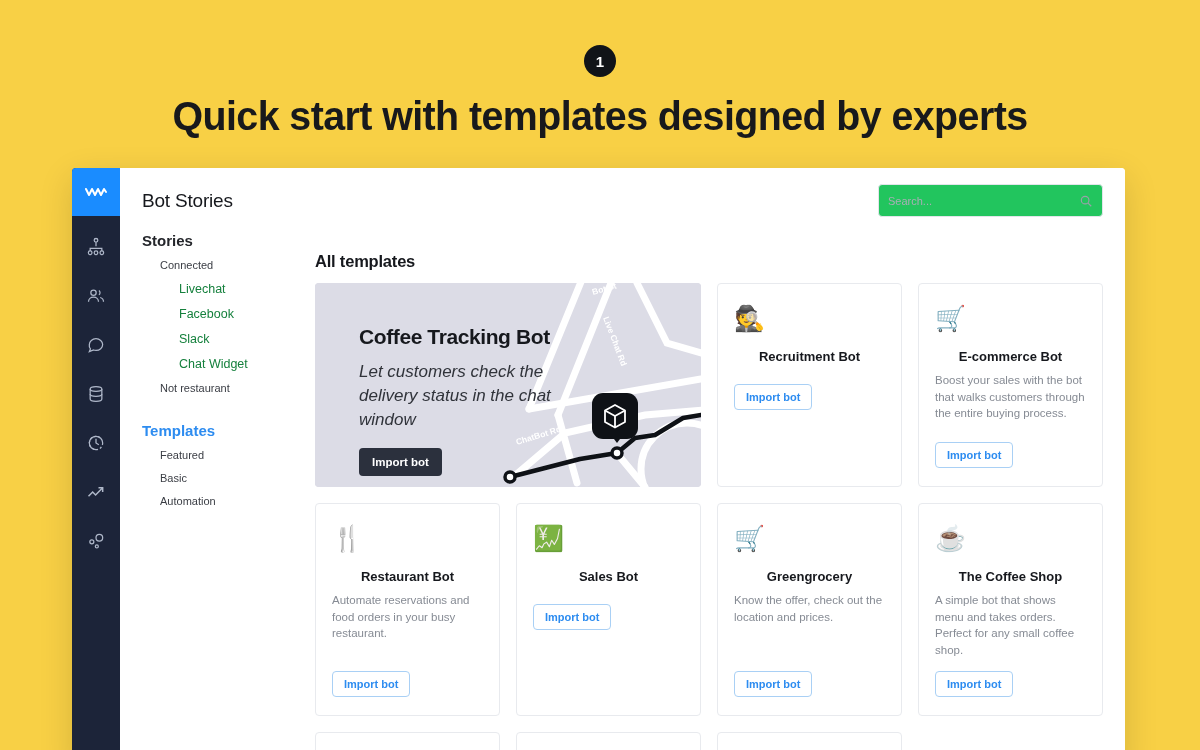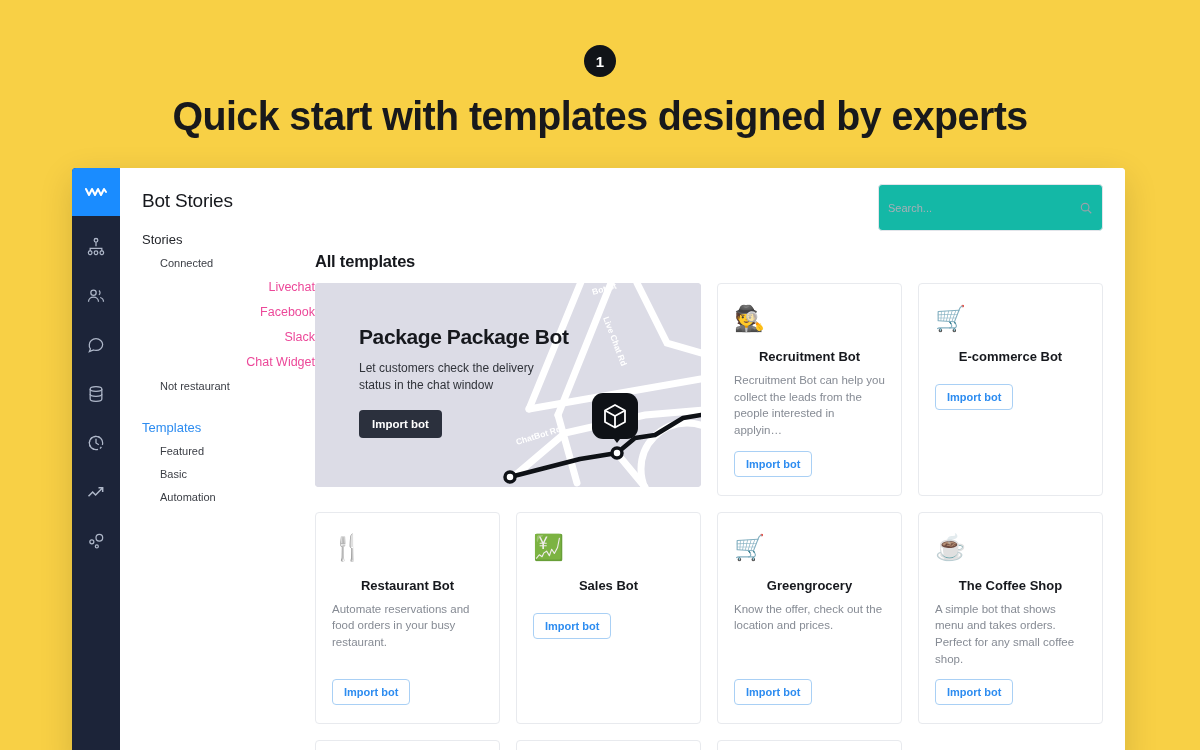--- a/index.html
+++ b/index.html
@@ -75,10 +75,10 @@
   .main { flex: 1; position: relative; background: #fff; padding: 0 20px 0 0; }
   .search-wrap { position: absolute; right: 22px; top: 16px; }
   .search-box {
-    width: 225px; height: 47px;
+    width: 225px; height: 33px;
     border: 1px solid #e2e5ea; border-radius: 4px;
     display: flex; align-items: center; padding: 0 9px;
-    background: #14b8a6;
+    background: #22c55e;
   }
   .search-box input {
     flex: 1; border: 0; outline: 0; font-size: 11px; color: #4a4d53;

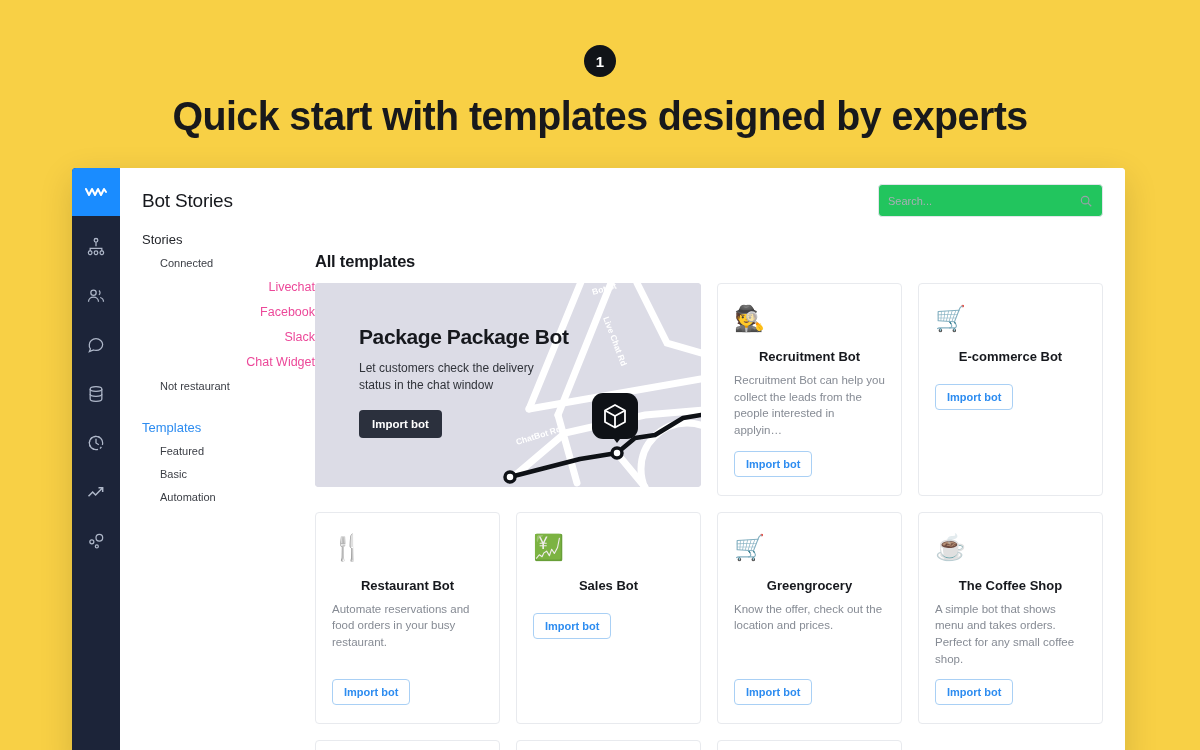--- a/index.html
+++ b/index.html
@@ -64,7 +64,7 @@
     letter-spacing: -.2px; margin-bottom: 20px;
   }
   .nav-group-title {
-    font-size: 13px; font-weight: normal; color: #24262b;
+    font-size: 15px; font-weight: bold; color: #24262b;
     margin-bottom: 10px;
   }
   .nav-group-title.accent { color: #2d8cf0; margin-top: 28px; }

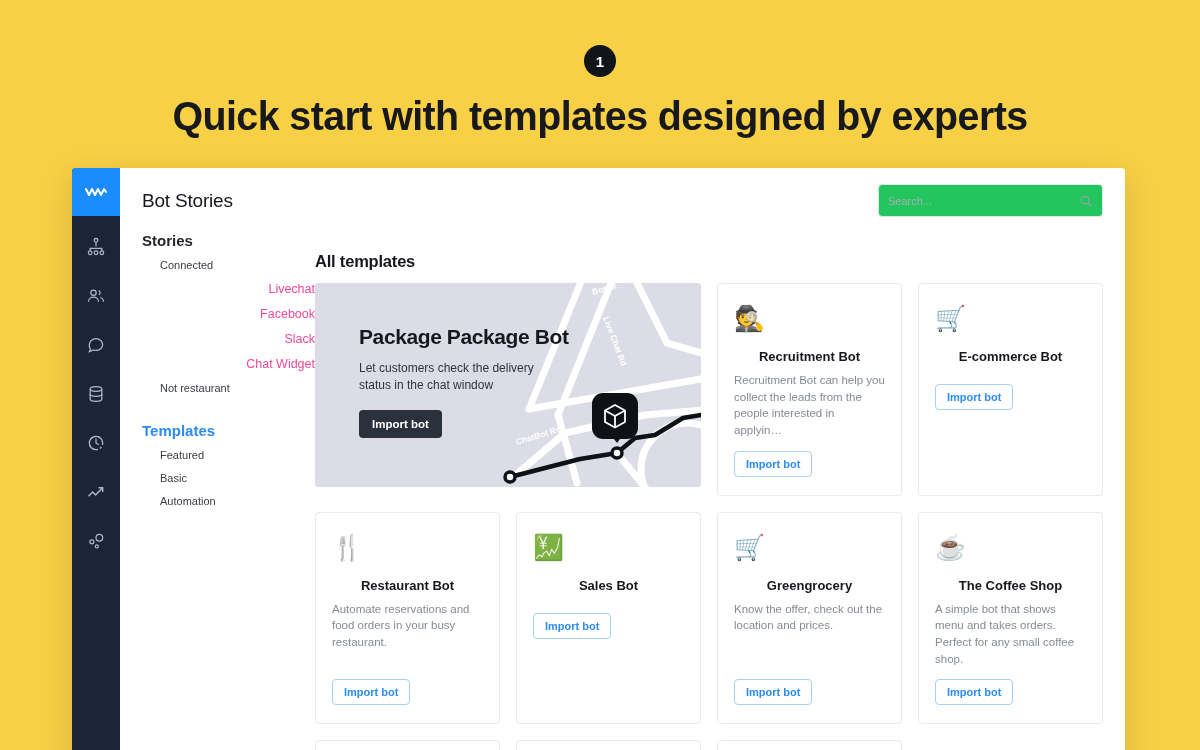--- a/index.html
+++ b/index.html
@@ -69,7 +69,7 @@
   }
   .nav-group-title.accent { color: #2d8cf0; margin-top: 28px; }
   .nav-l1 { font-size: 11px; color: #3a3d44; padding-left: 18px; margin-bottom: 11px; }
-  .nav-l2 { font-size: 12.5px; color: #ec4899; padding-left: 37px; margin-bottom: 11px; text-align: right; }
+  .nav-l2 { font-size: 12.5px; color: #15803d; padding-left: 37px; margin-bottom: 11px; }
 
   
   .main { flex: 1; position: relative; background: #fff; padding: 0 20px 0 0; }

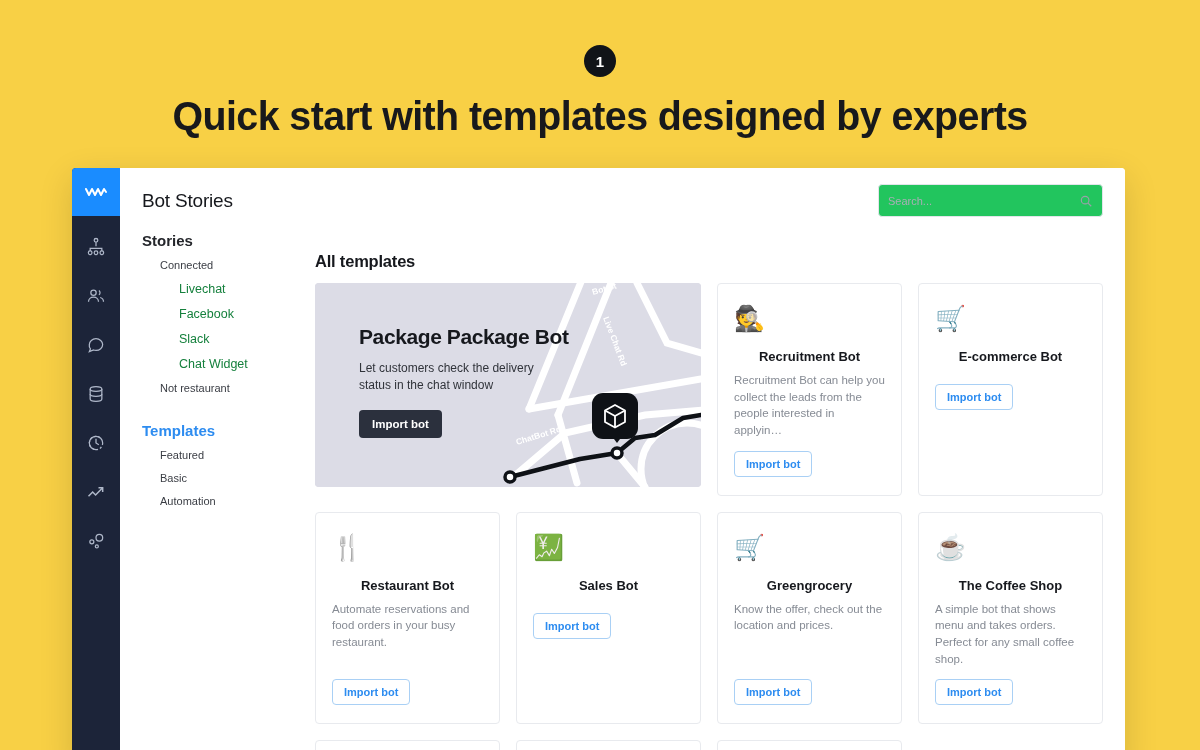--- a/index.html
+++ b/index.html
@@ -267,7 +267,7 @@
           </g>
         </svg>
         <div class="hero-text">
-          <div class="hero-title">Package Package Bot</div>
+          <div class="hero-title">Coffee Tracking Bot</div>
           <div class="hero-desc">Let customers check the delivery status in the chat window</div>
           <button class="btn-solid">Import bot</button>
         </div>

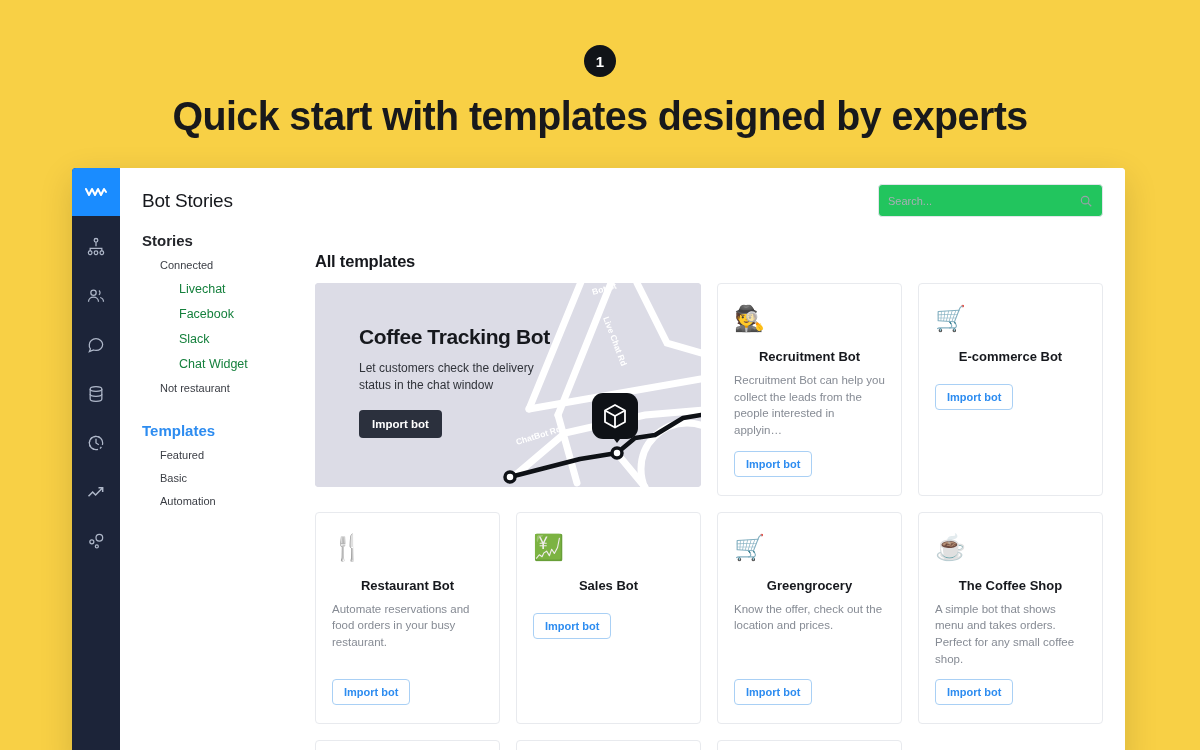--- a/index.html
+++ b/index.html
@@ -104,7 +104,7 @@
     font-size: 21px; font-weight: bold; color: #16181d;
     letter-spacing: -.4px; margin-bottom: 11px;
   }
-  .hero-desc { font-size: 12px; color: #30333a; line-height: 1.42; margin-bottom: 16px; }
+  .hero-desc { font-size: 17px; color: #30333a; line-height: 1.42; margin-bottom: 16px; font-style: italic; }
   .btn-solid {
     display: inline-block; background: #2b303d; color: #fff;
     font-size: 11.5px; font-weight: bold;

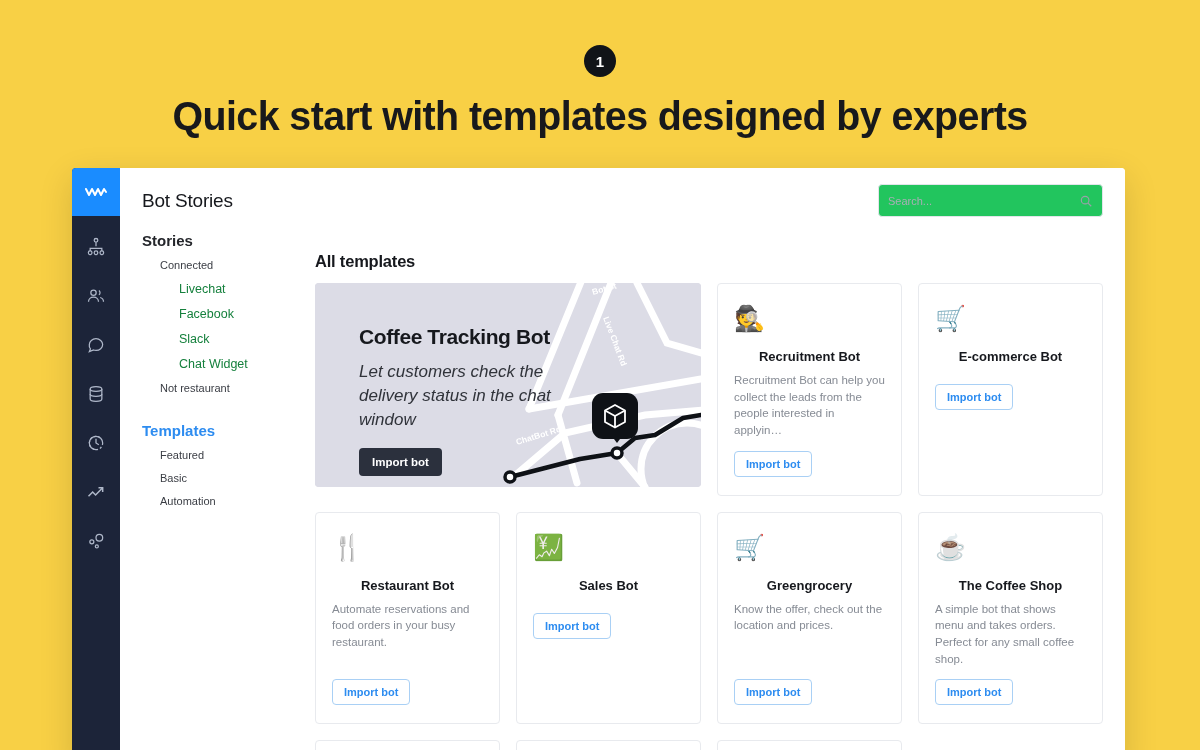--- a/index.html
+++ b/index.html
@@ -276,7 +276,6 @@
       <div class="card">
         <div class="card-icon">🕵️</div>
         <div class="card-title">Recruitment Bot</div>
-        <div class="card-desc">Recruitment Bot can help you collect the leads from the people interested in applyin…</div>
         <button class="btn-outline">Import bot</button>
       </div>
 

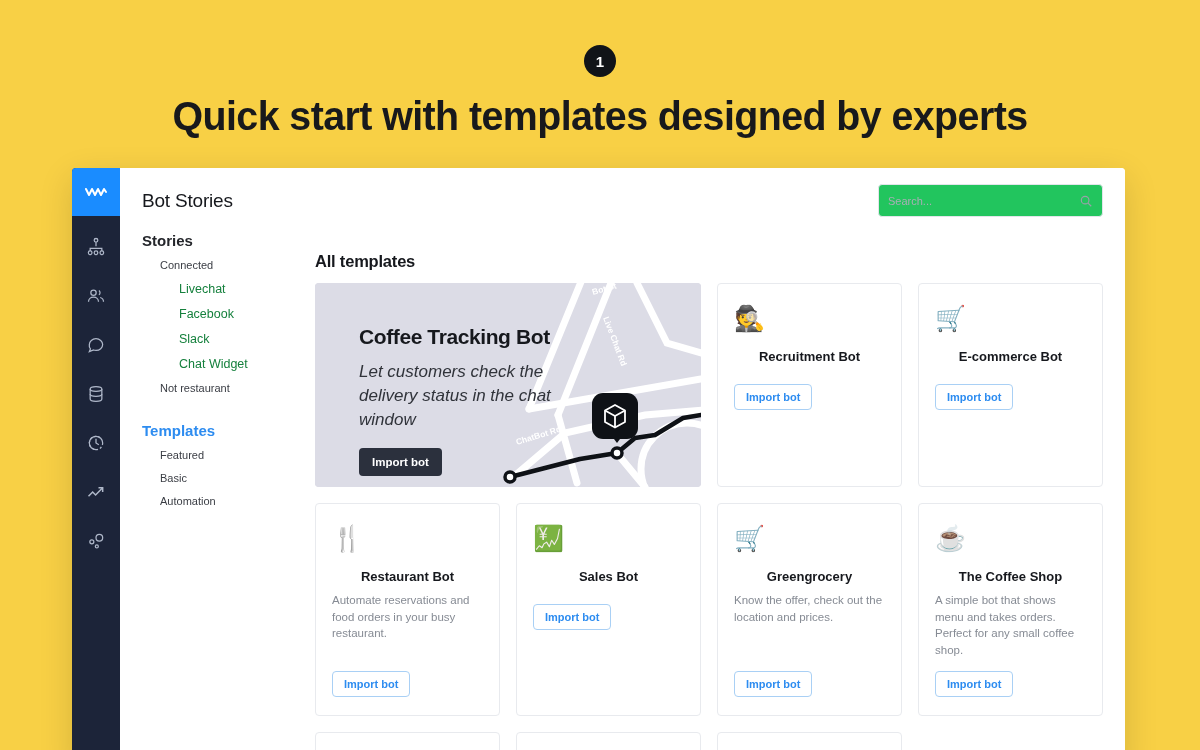--- a/index.html
+++ b/index.html
@@ -282,6 +282,7 @@
       <div class="card">
         <div class="card-icon">🛒</div>
         <div class="card-title">E-commerce Bot</div>
+        <div class="card-desc">Boost your sales with the bot that walks customers through the entire buying process.</div>
         <button class="btn-outline">Import bot</button>
       </div>
 

